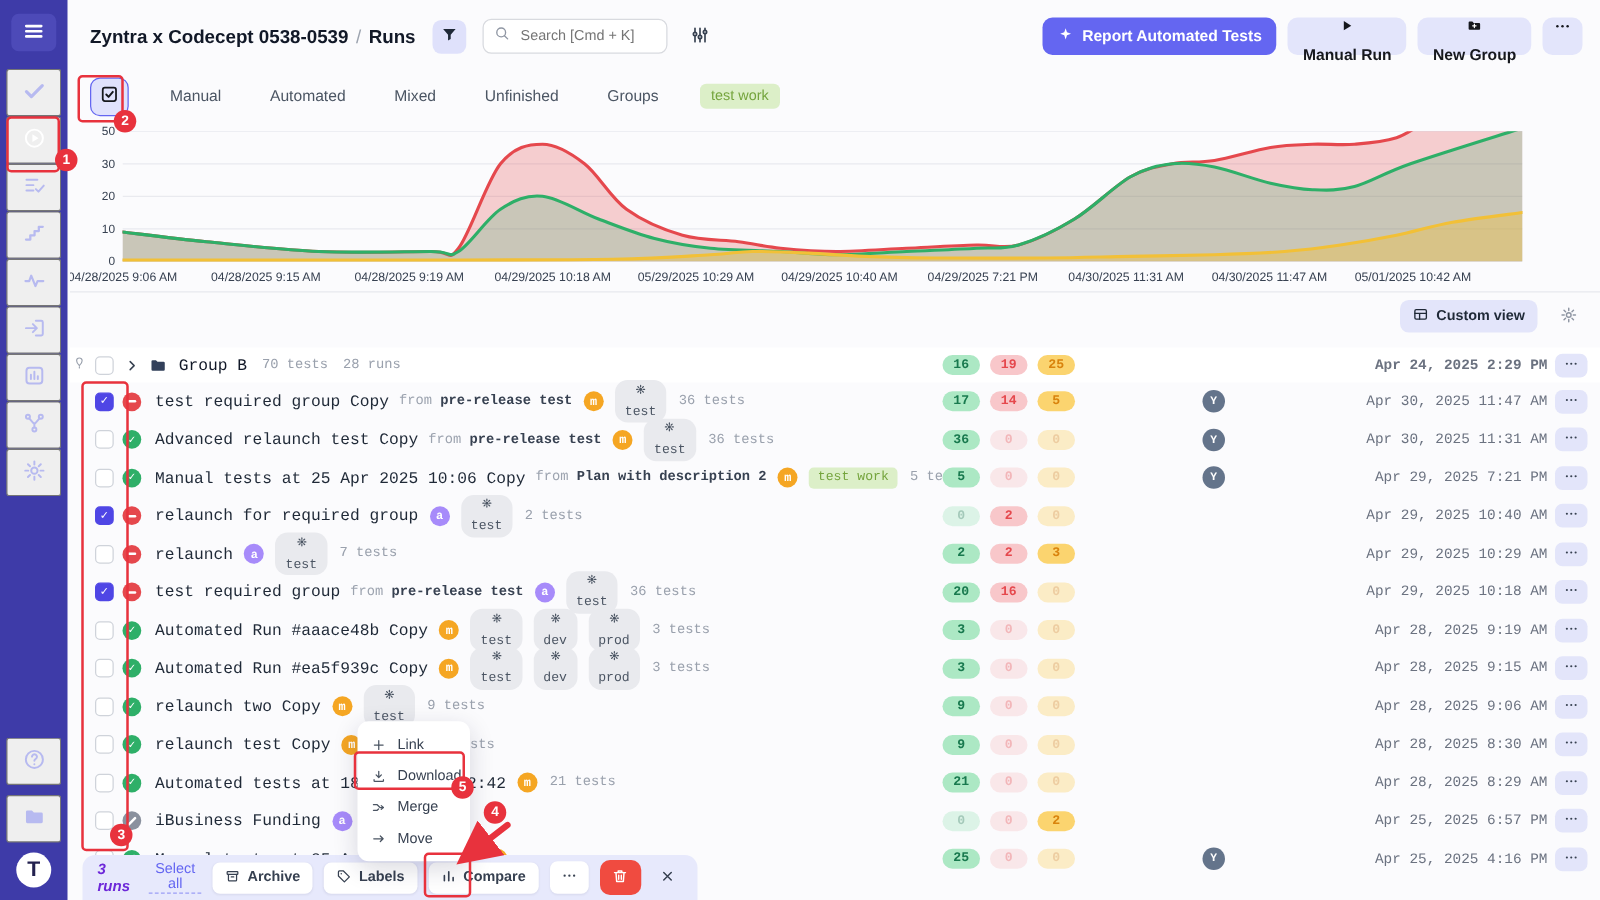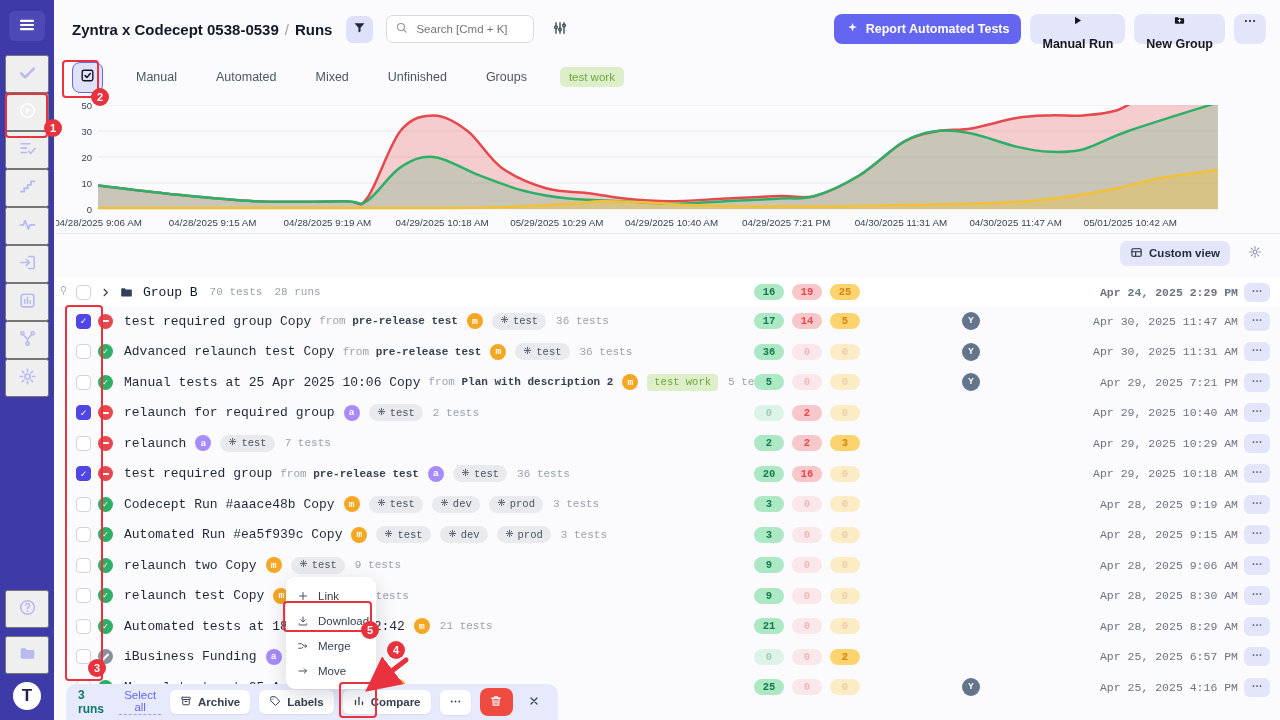--- a/index.html
+++ b/index.html
@@ -82,7 +82,7 @@
   .tbadge.m{background:#f5a623;}
   .tbadge.a{background:#a78bfa;}
   .tag{margin-left:9px;background:#e9eaee;color:#4b5563;border-radius:10px;padding:2.5px 8px;font-size:10.5px;
-    display:flex;align-items:center;gap:4px;white-space:nowrap;}
+    display:flex;align-items:center;gap:4px;white-space:nowrap;flex-direction:column;}
   .lchip{margin-left:9px;background:#dcefc8;color:#74a43c;border-radius:4px;padding:2.5px 7px;font-size:10.5px;}
   .tcount{margin-left:10px;font-size:11px;color:#9aa1ad;white-space:nowrap;}
   .gmeta{margin-left:12px;font-size:11px;color:#9aa1ad;font-weight:400;display:flex;gap:12px;}

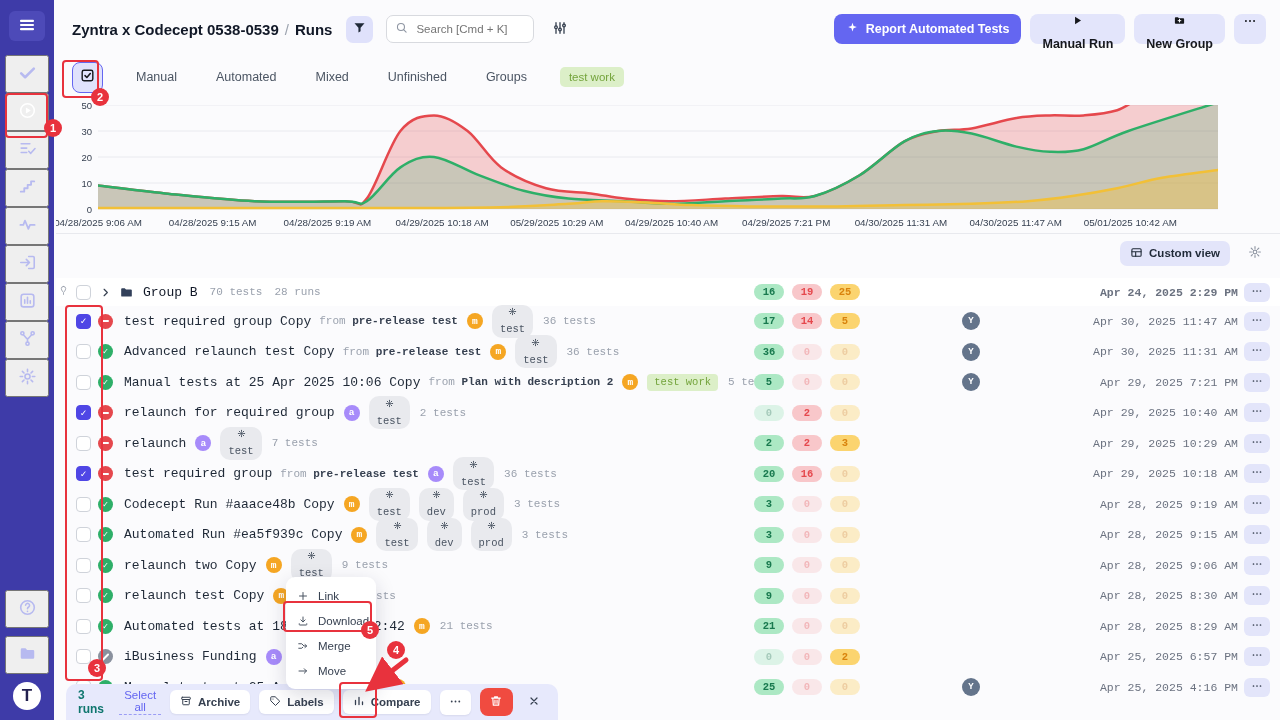--- a/index.html
+++ b/index.html
@@ -538,7 +538,7 @@
         <div class="row run">
           <span class="cbx"></span>
           <span class="st passed">✓</span>
-          <span class="rname">Codecept Run #aaace48b Copy</span>
+          <span class="rname">Automated Run #aaace48b Copy</span>
           <span class="tbadge m">m</span>
           <span class="tag">
             <span><svg width="9" height="9" viewBox="0 0 24 24" fill="none" stroke="currentColor" stroke-width="2" stroke-linecap="round" stroke-linejoin="round">

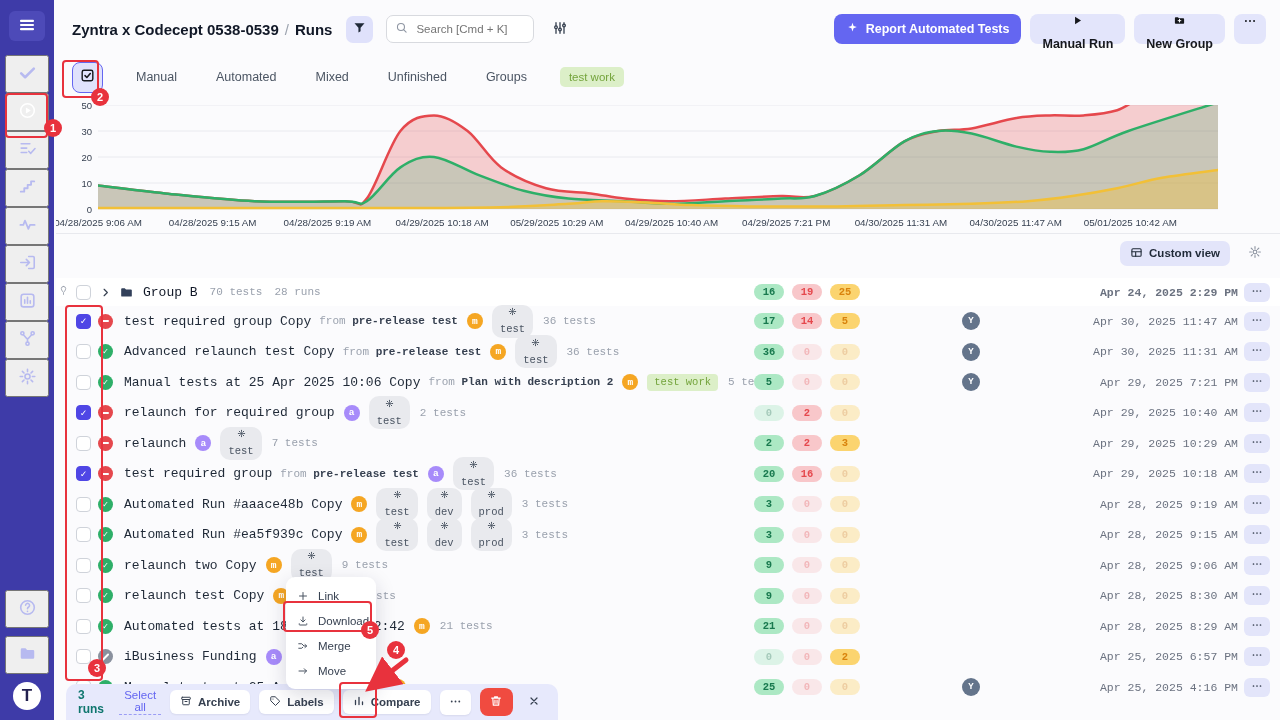--- a/index.html
+++ b/index.html
@@ -105,7 +105,7 @@
   
   .selbar{position:absolute;left:10px;top:684px;width:492px;height:36px;background:#e7e9fc;border-radius:10px 10px 0 0;
     display:flex;align-items:center;gap:9px;padding:0 12px;z-index:15;}
-  .selcount{font-size:12px;font-weight:700;color:#0f766e;}
+  .selcount{font-size:12px;font-weight:700;color:#6d28d9;font-style:italic;}
   .selall{font-size:11.5px;color:#6466f1;border-bottom:1px dashed #9b9df5;cursor:pointer;background:none;border-top:0;
     border-left:0;border-right:0;font-family:"Liberation Sans",sans-serif;padding:0 0 1px 0;}
   .selbtn{background:#fff;border:0;border-radius:6px;padding:5px 10px;font-size:11.5px;color:#374151;font-weight:600;

